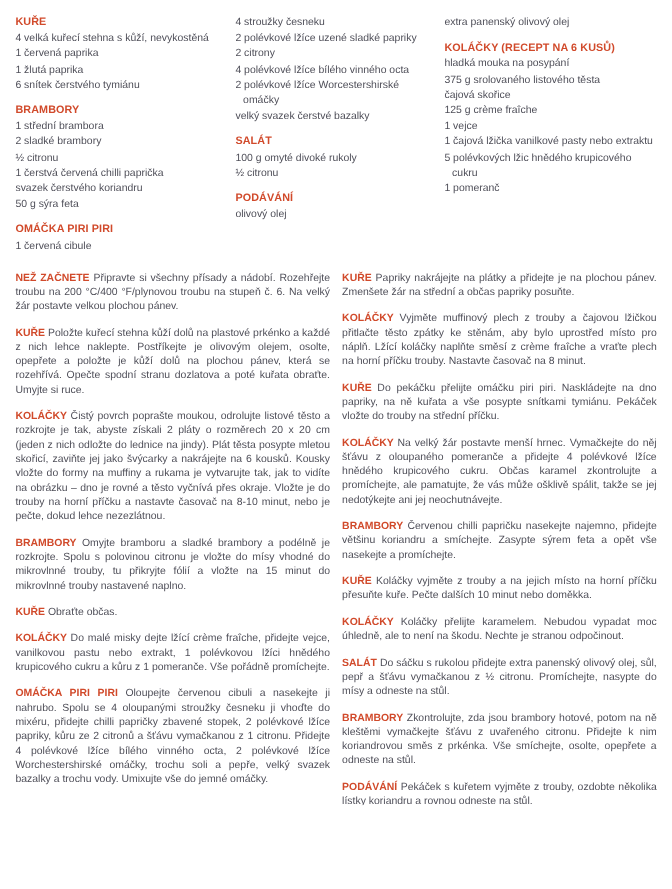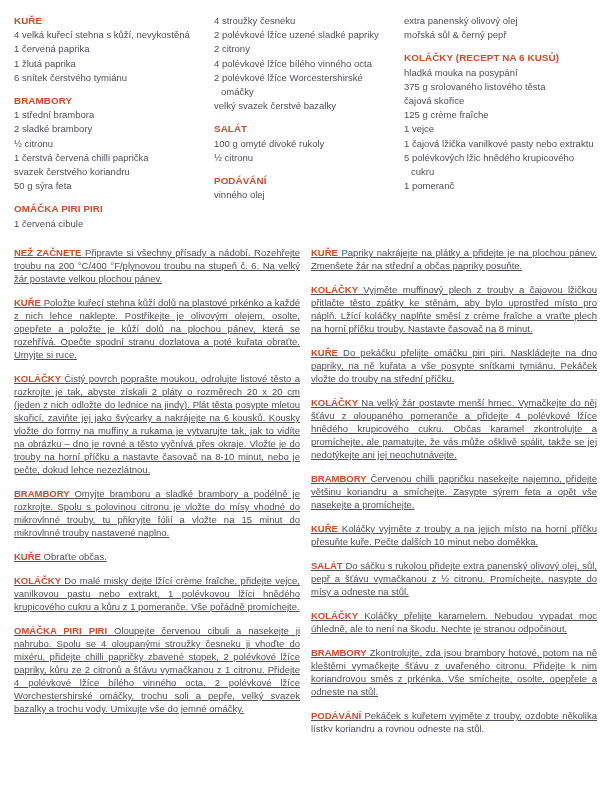--- a/index.html
+++ b/index.html
@@ -102,7 +102,6 @@
     <div class="ing-col ing-col-2">
         <div class="ing-block">
           <div class="ing-item">extra panenský olivový olej</div>
-          <div class="ing-item">mořská sůl &amp; černý pepř</div>
         </div>
         <div class="ing-block">
           <div class="ing-heading">KOLÁČKY (RECEPT NA 6 KUSŮ)</div>

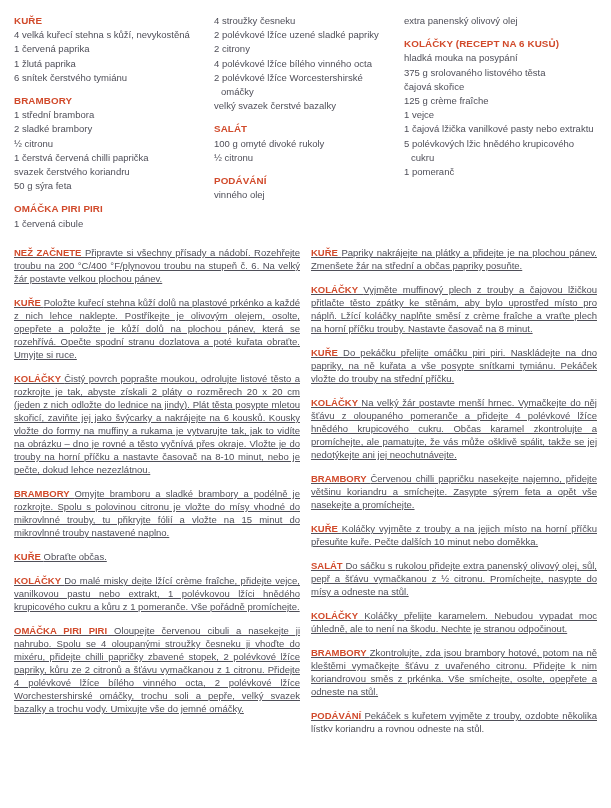--- a/index.html
+++ b/index.html
@@ -96,7 +96,7 @@
         </div>
         <div class="ing-block">
           <div class="ing-heading">PODÁVÁNÍ</div>
-          <div class="ing-item">vinného olej</div>
+          <div class="ing-item">olivový olej</div>
         </div>
       </div>
     <div class="ing-col ing-col-2">

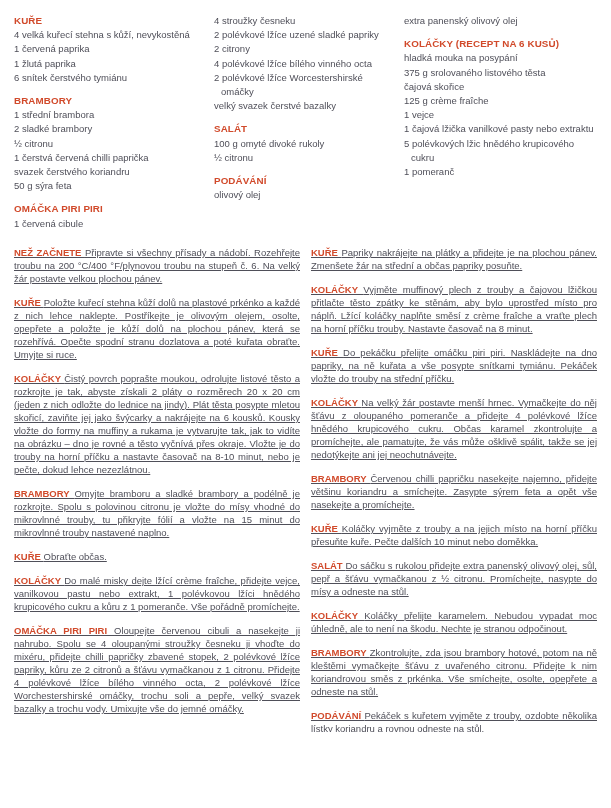--- a/index.html
+++ b/index.html
@@ -41,7 +41,7 @@
   }
   
   .instructions { display: flex; gap: 11px; margin-top: 15px; }
-  .inst-col { width: 286px; flex: 0 0 auto; text-decoration: underline; }
+  .inst-col { width: 286px; flex: 0 0 auto; }
   .para {
     font-size: 9.5px;
     line-height: 13px;

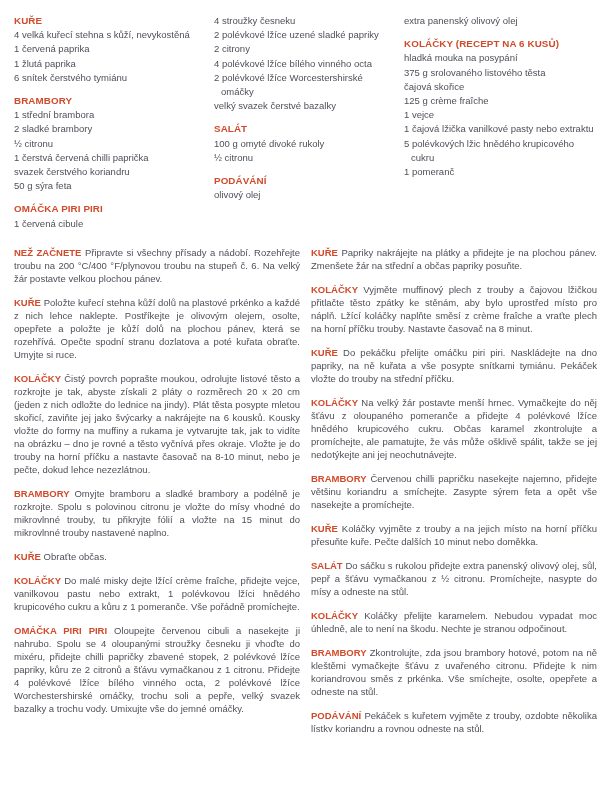--- a/index.html
+++ b/index.html
@@ -133,8 +133,8 @@
         <p class="para"><span class="para-label">KOLÁČKY </span><span class="para-text">Na velký žár postavte menší hrnec. Vymačkejte do něj šťávu z oloupaného pomeranče a přidejte 4 polévkové lžíce hnědého krupicového cukru. Občas karamel zkontrolujte a promíchejte, ale pamatujte, že vás může ošklivě spálit, takže se jej nedotýkejte ani jej neochutnávejte.</span></p>
         <p class="para"><span class="para-label">BRAMBORY </span><span class="para-text">Červenou chilli papričku nasekejte najemno, přidejte většinu koriandru a smíchejte. Zasypte sýrem feta a opět vše nasekejte a promíchejte.</span></p>
         <p class="para"><span class="para-label">KUŘE </span><span class="para-text">Koláčky vyjměte z trouby a na jejich místo na horní příčku přesuňte kuře. Pečte dalších 10 minut nebo doměkka.</span></p>
+        <p class="para"><span class="para-label">KOLÁČKY </span><span class="para-text">Koláčky přelijte karamelem. Nebudou vypadat moc úhledně, ale to není na škodu. Nechte je stranou odpočinout.</span></p>
         <p class="para"><span class="para-label">SALÁT </span><span class="para-text">Do sáčku s rukolou přidejte extra panenský olivový olej, sůl, pepř a šťávu vymačkanou z ½ citronu. Promíchejte, nasypte do mísy a odneste na stůl.</span></p>
-        <p class="para"><span class="para-label">KOLÁČKY </span><span class="para-text">Koláčky přelijte karamelem. Nebudou vypadat moc úhledně, ale to není na škodu. Nechte je stranou odpočinout.</span></p>
         <p class="para"><span class="para-label">BRAMBORY </span><span class="para-text">Zkontrolujte, zda jsou brambory hotové, potom na ně kleštěmi vymačkejte šťávu z uvařeného citronu. Přidejte k nim koriandrovou směs z prkénka. Vše smíchejte, osolte, opepřete a odneste na stůl.</span></p>
         <p class="para"><span class="para-label">PODÁVÁNÍ </span><span class="para-text">Pekáček s kuřetem vyjměte z trouby, ozdobte několika lístky koriandru a rovnou odneste na stůl.</span></p>
       </div>

